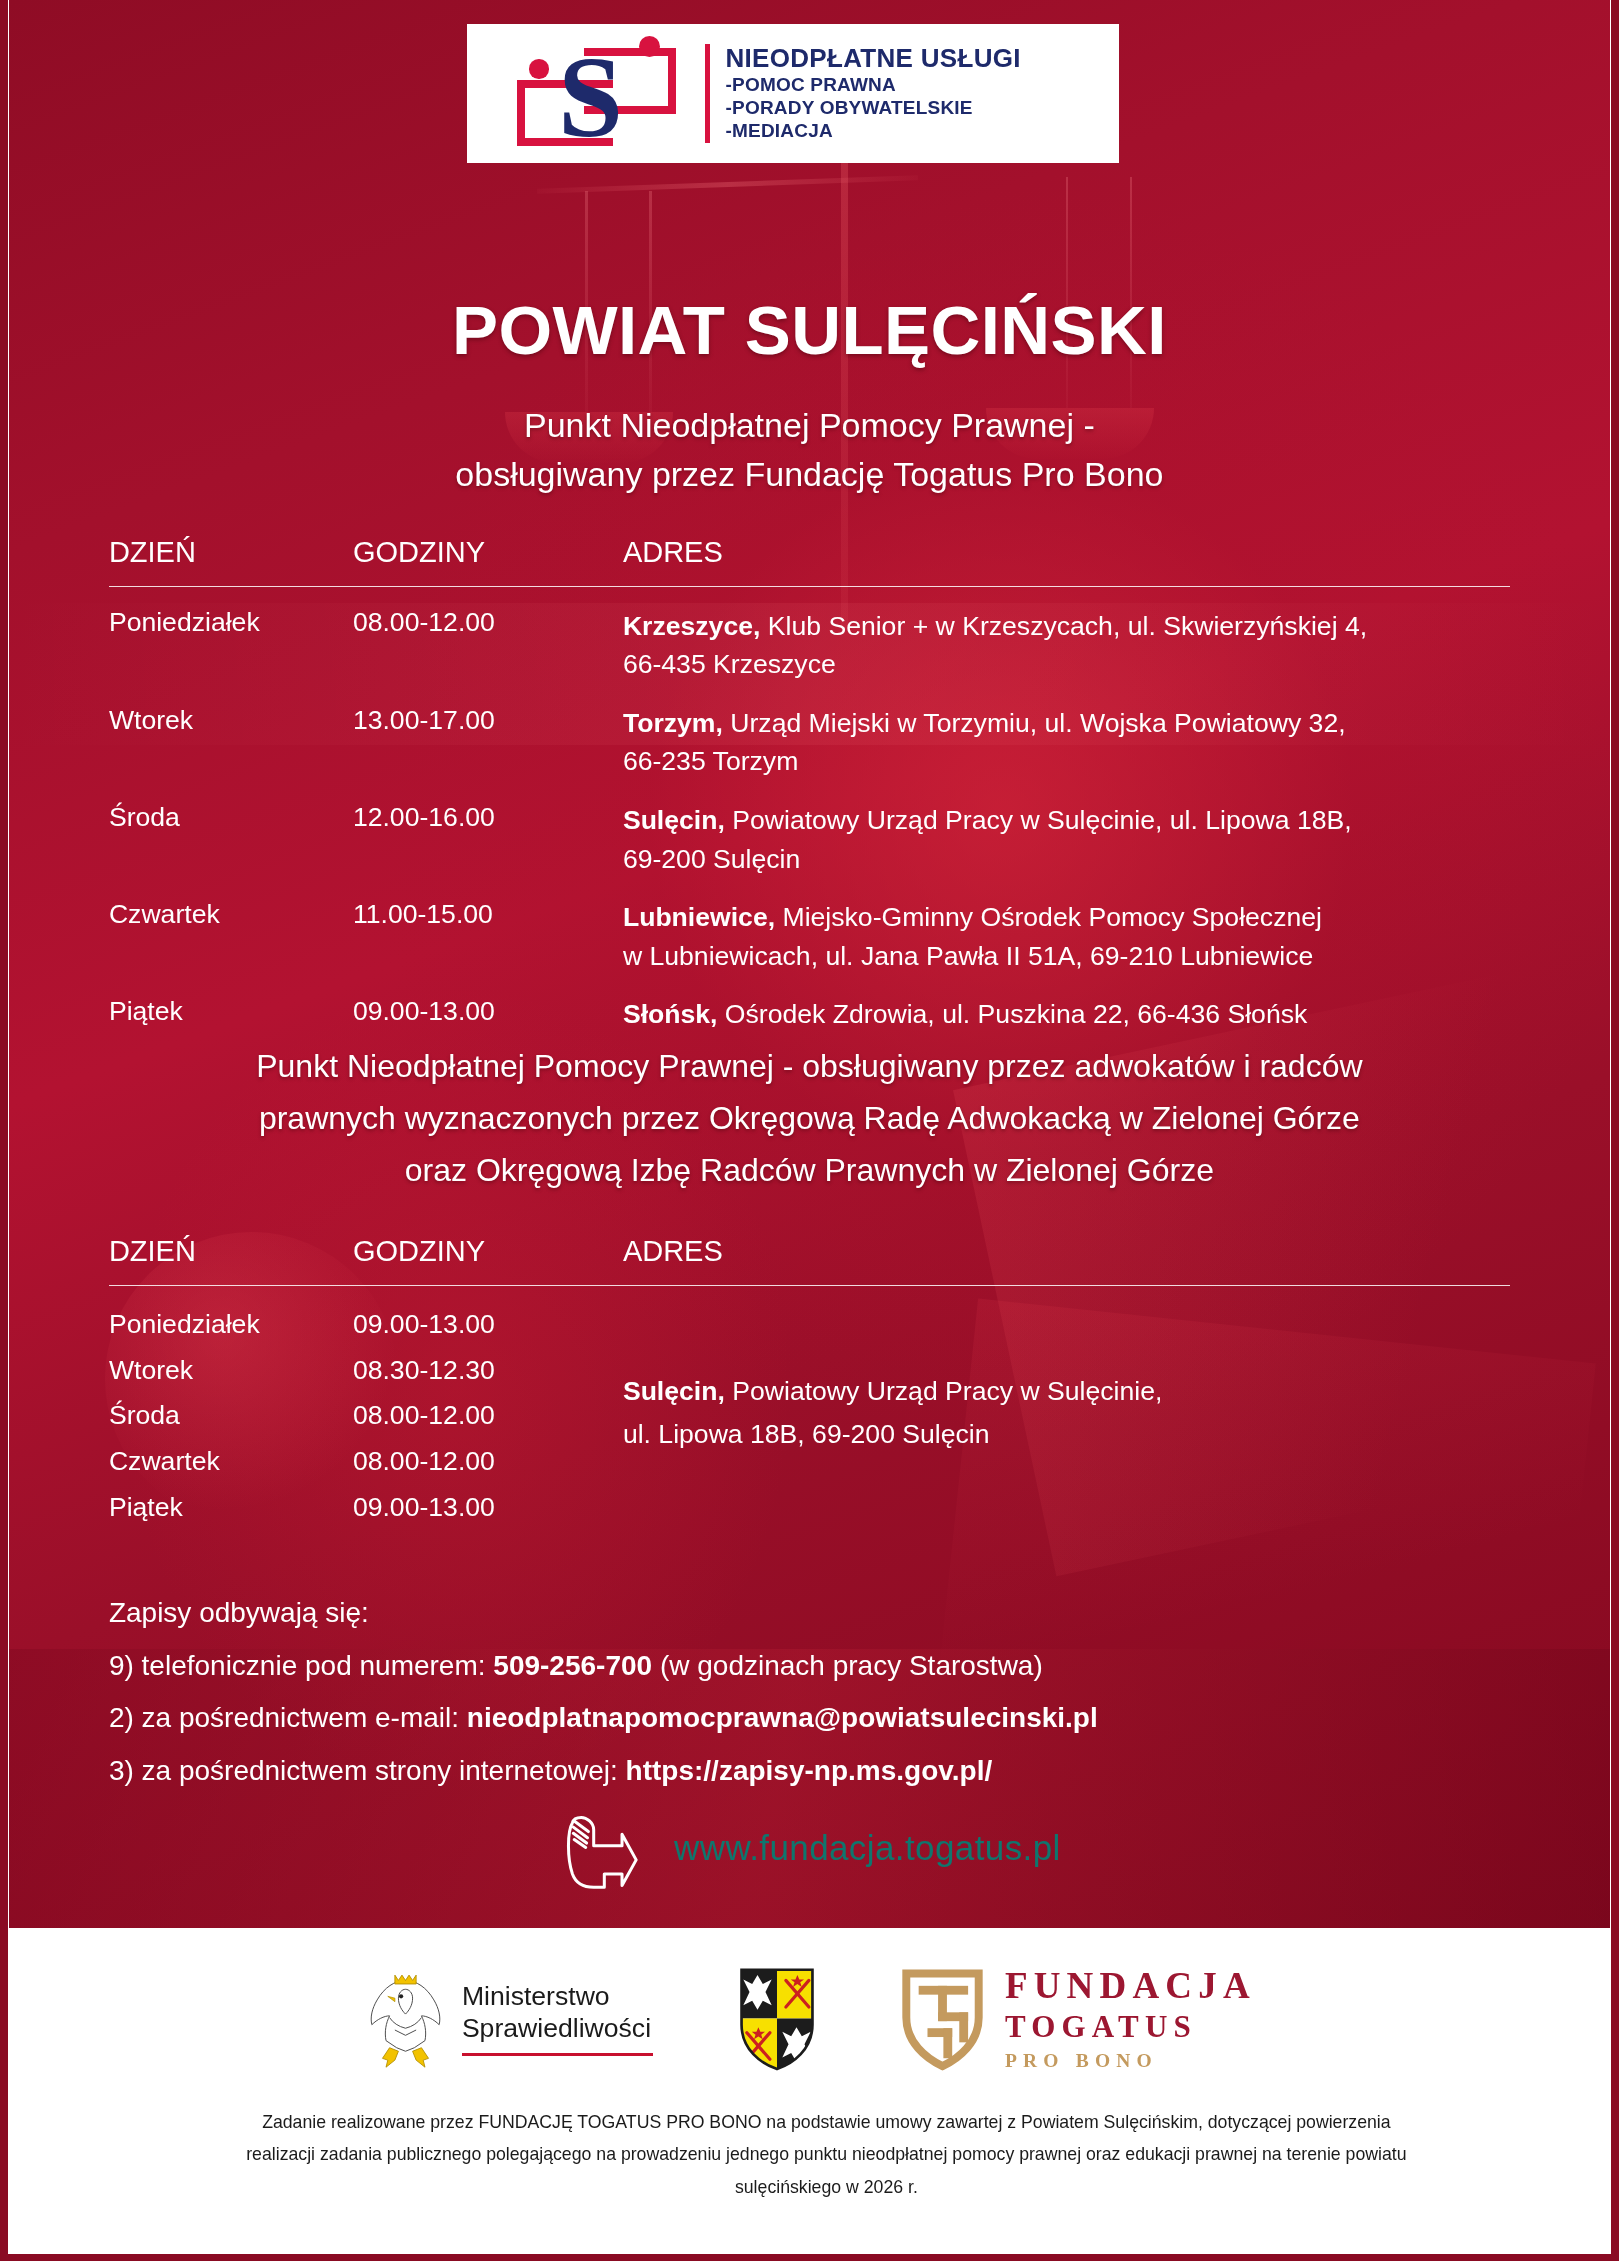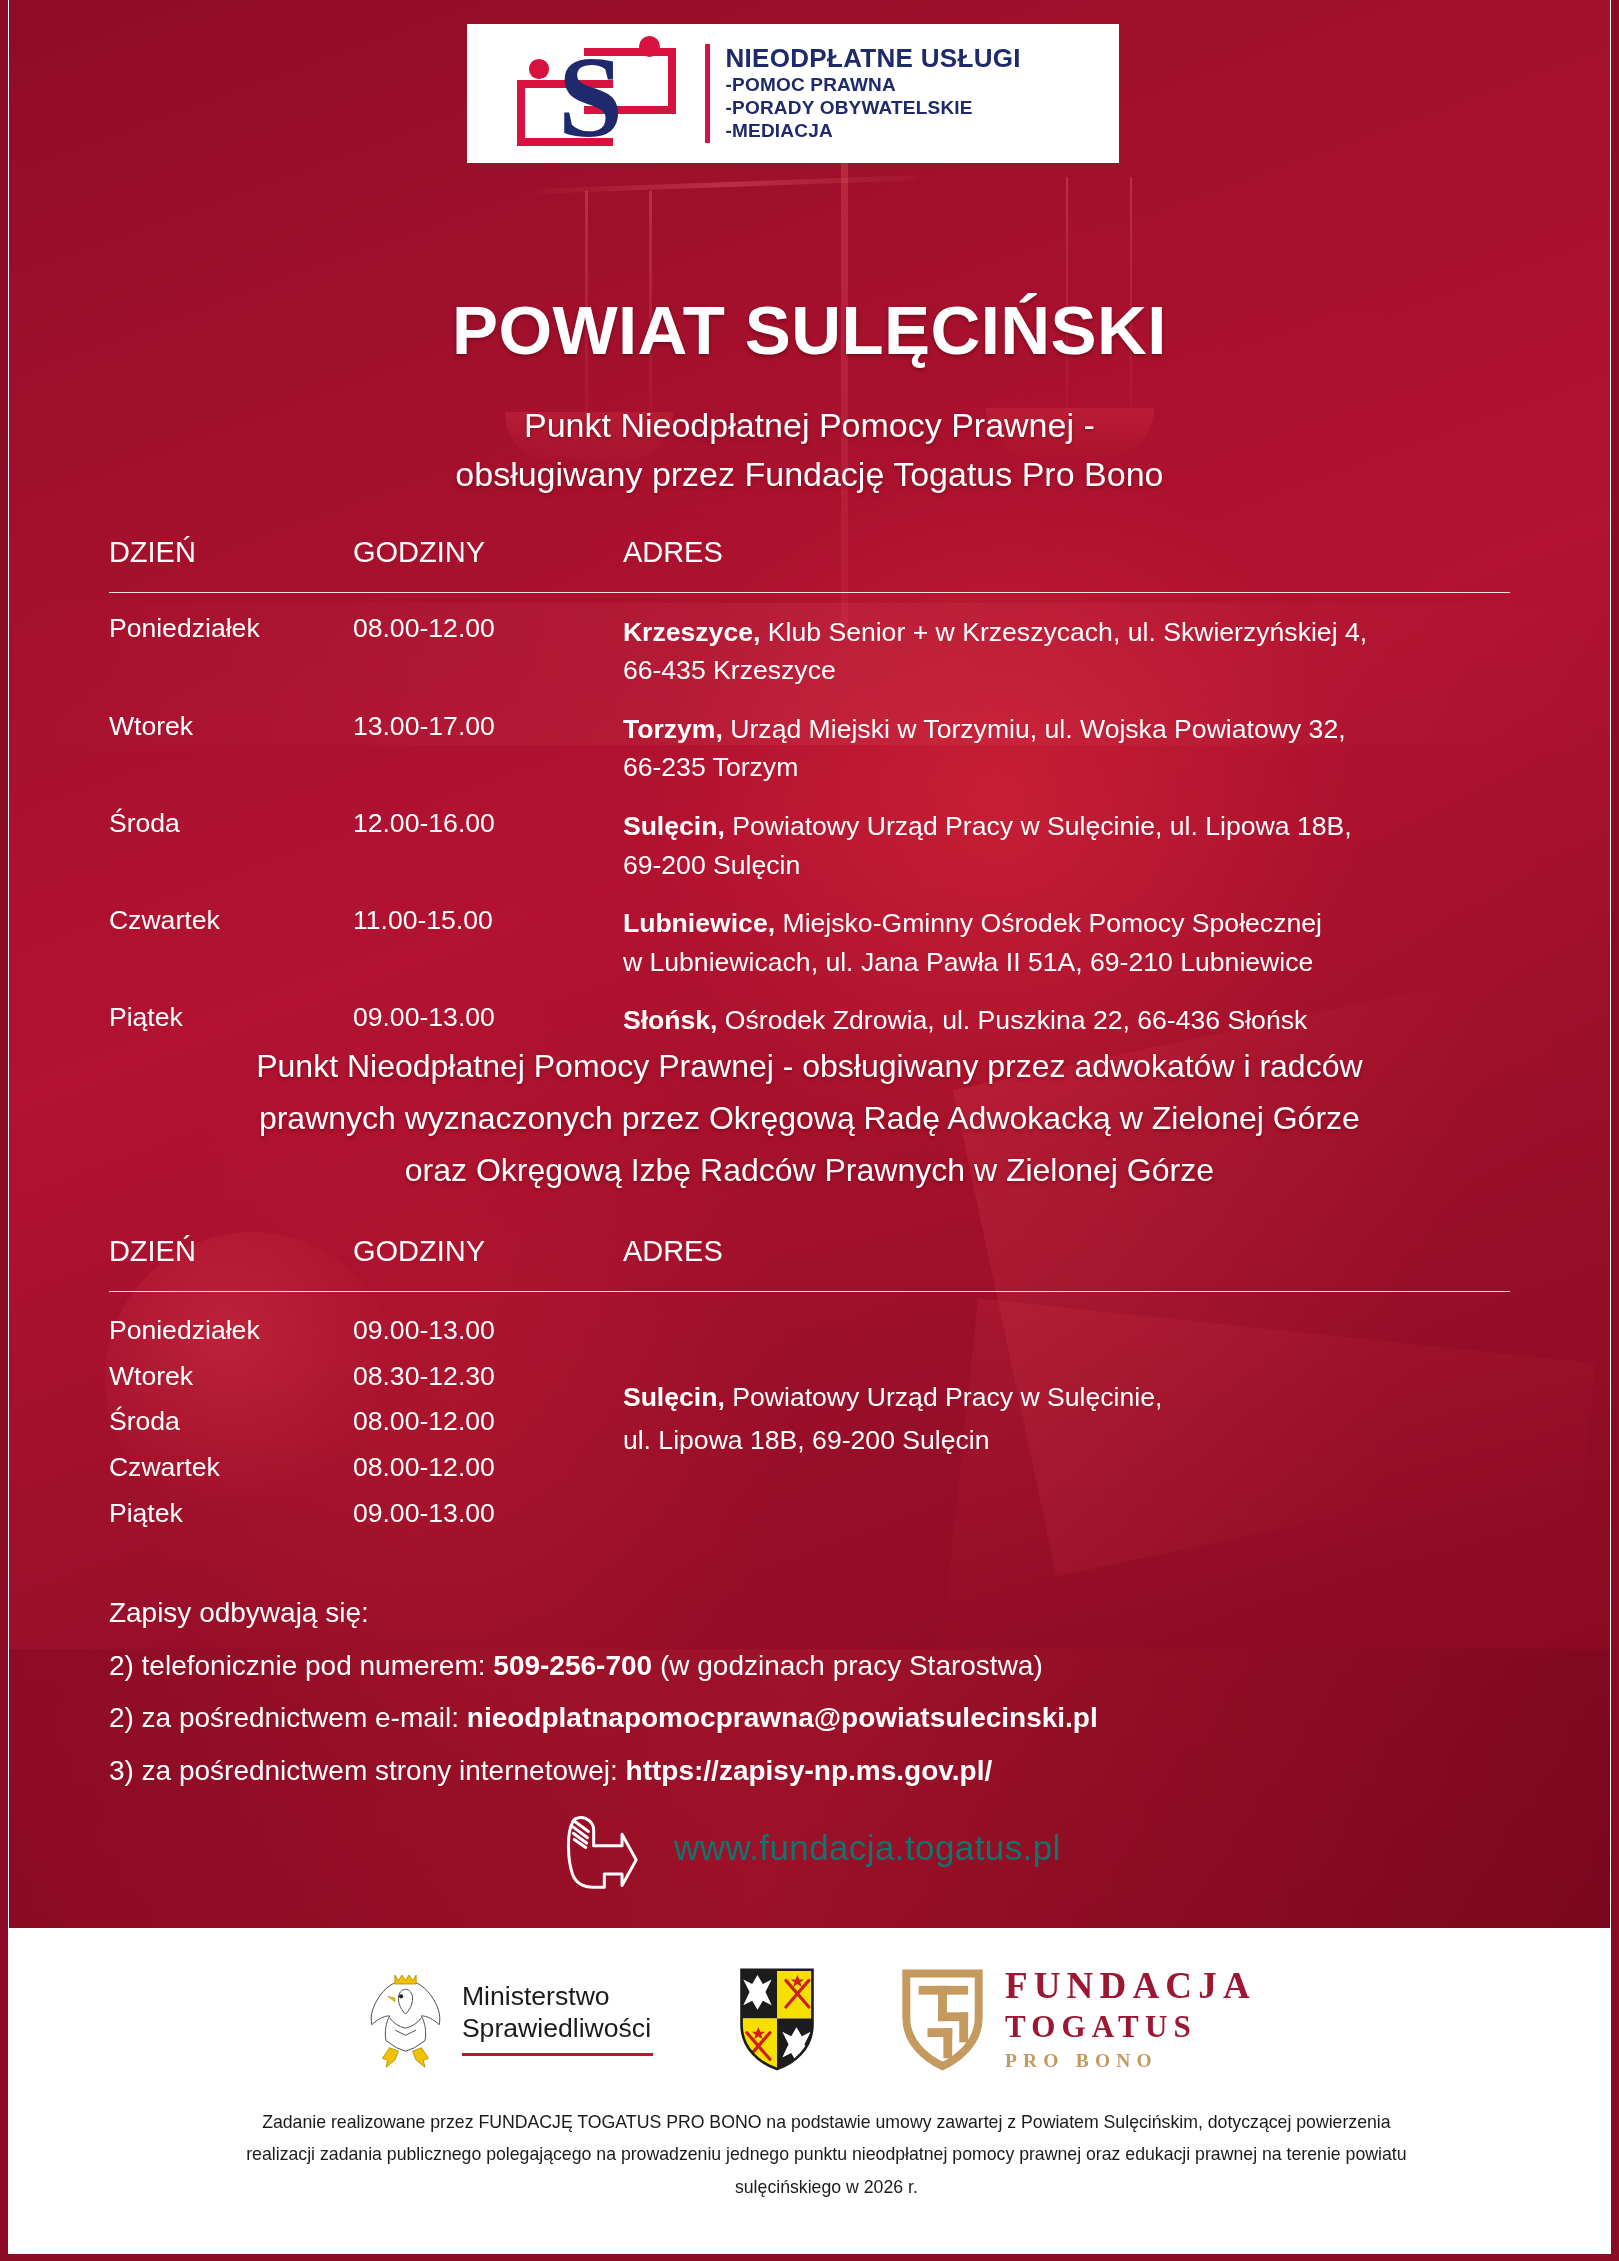--- a/index.html
+++ b/index.html
@@ -151,7 +151,7 @@
   .sched .thead {
     display:flex;
     font-size: 29px;
-    padding-bottom: 23px;
+    padding-bottom: 17px;
     border-bottom: 1.8px solid rgba(255,255,255,0.85);
   }
   .sched .th-day  { width: 244px; flex:0 0 auto; }

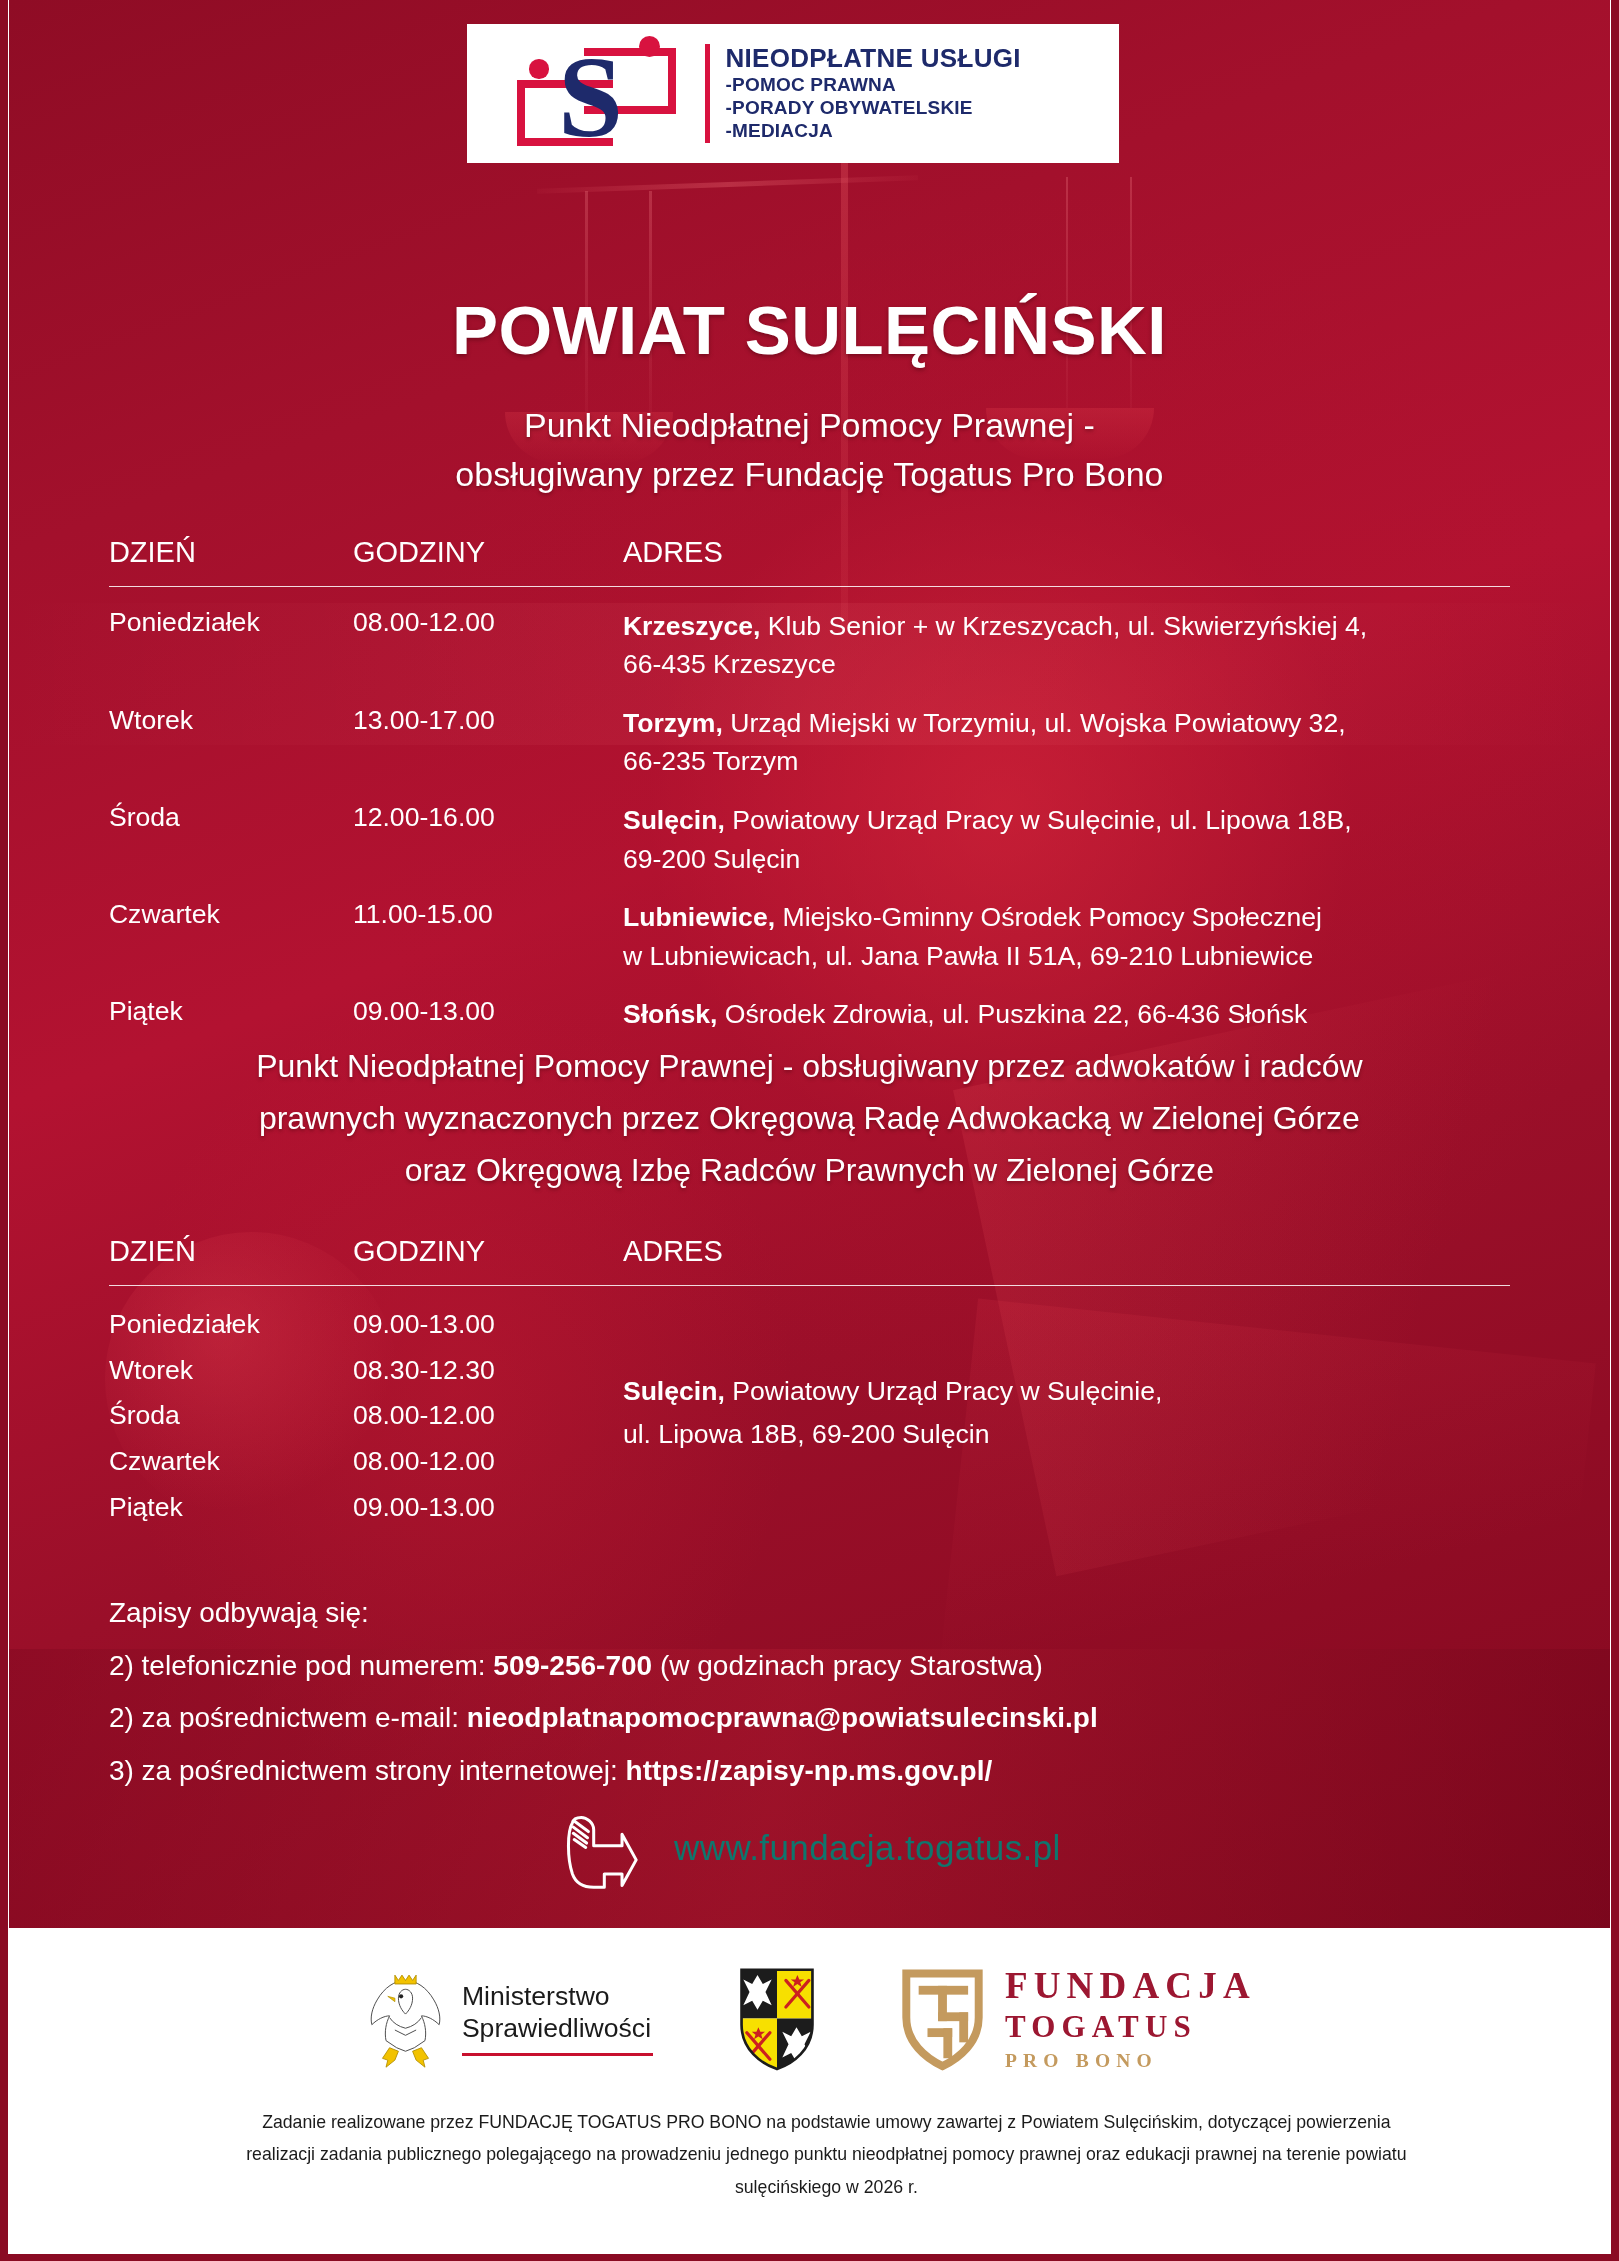--- a/index.html
+++ b/index.html
@@ -361,7 +361,7 @@
 
     <div class="regist">
       <div>Zapisy odbywają się:</div>
-      <div><span>2) telefonicznie pod numerem: </span><b>509-256-700</b><span> (w godzinach pracy Starostwa)</span></div>
+      <div><span>9) telefonicznie pod numerem: </span><b>509-256-700</b><span> (w godzinach pracy Starostwa)</span></div>
       <div><span>2) za pośrednictwem e-mail: </span><b>nieodplatnapomocprawna@powiatsulecinski.pl</b></div>
       <div><span>3) za pośrednictwem strony internetowej: </span><b>https://zapisy-np.ms.gov.pl/</b></div>
     </div>

